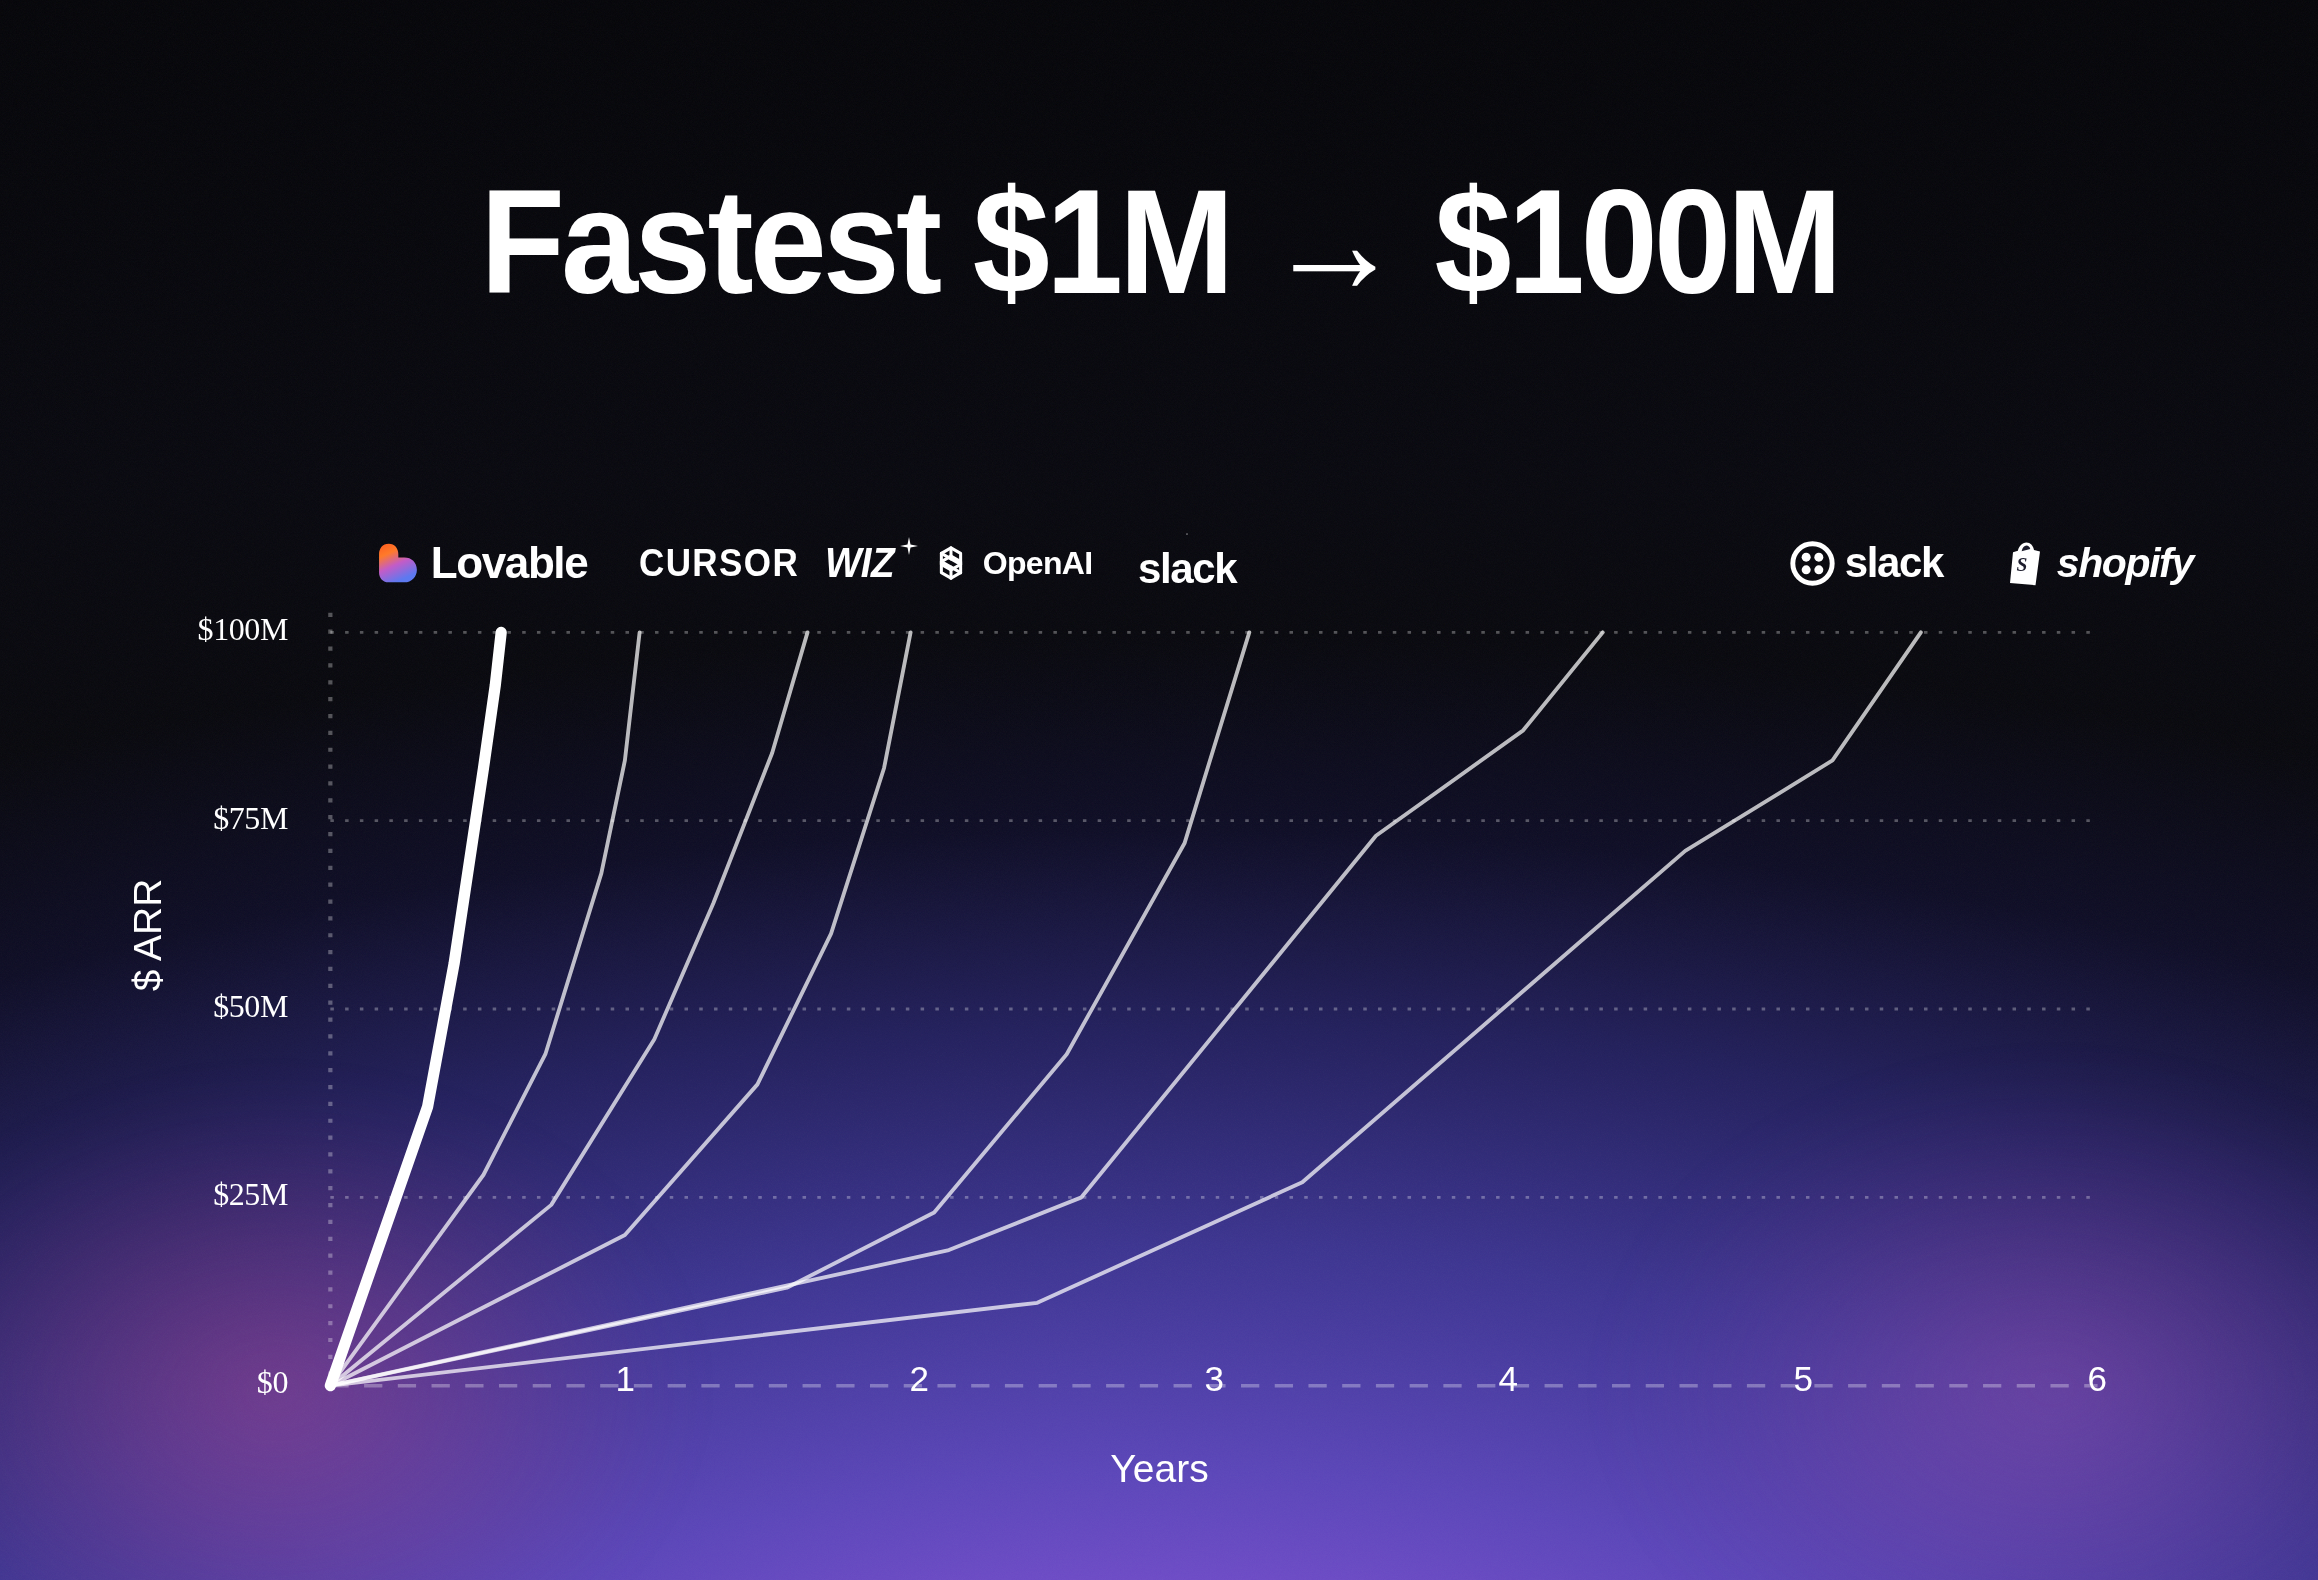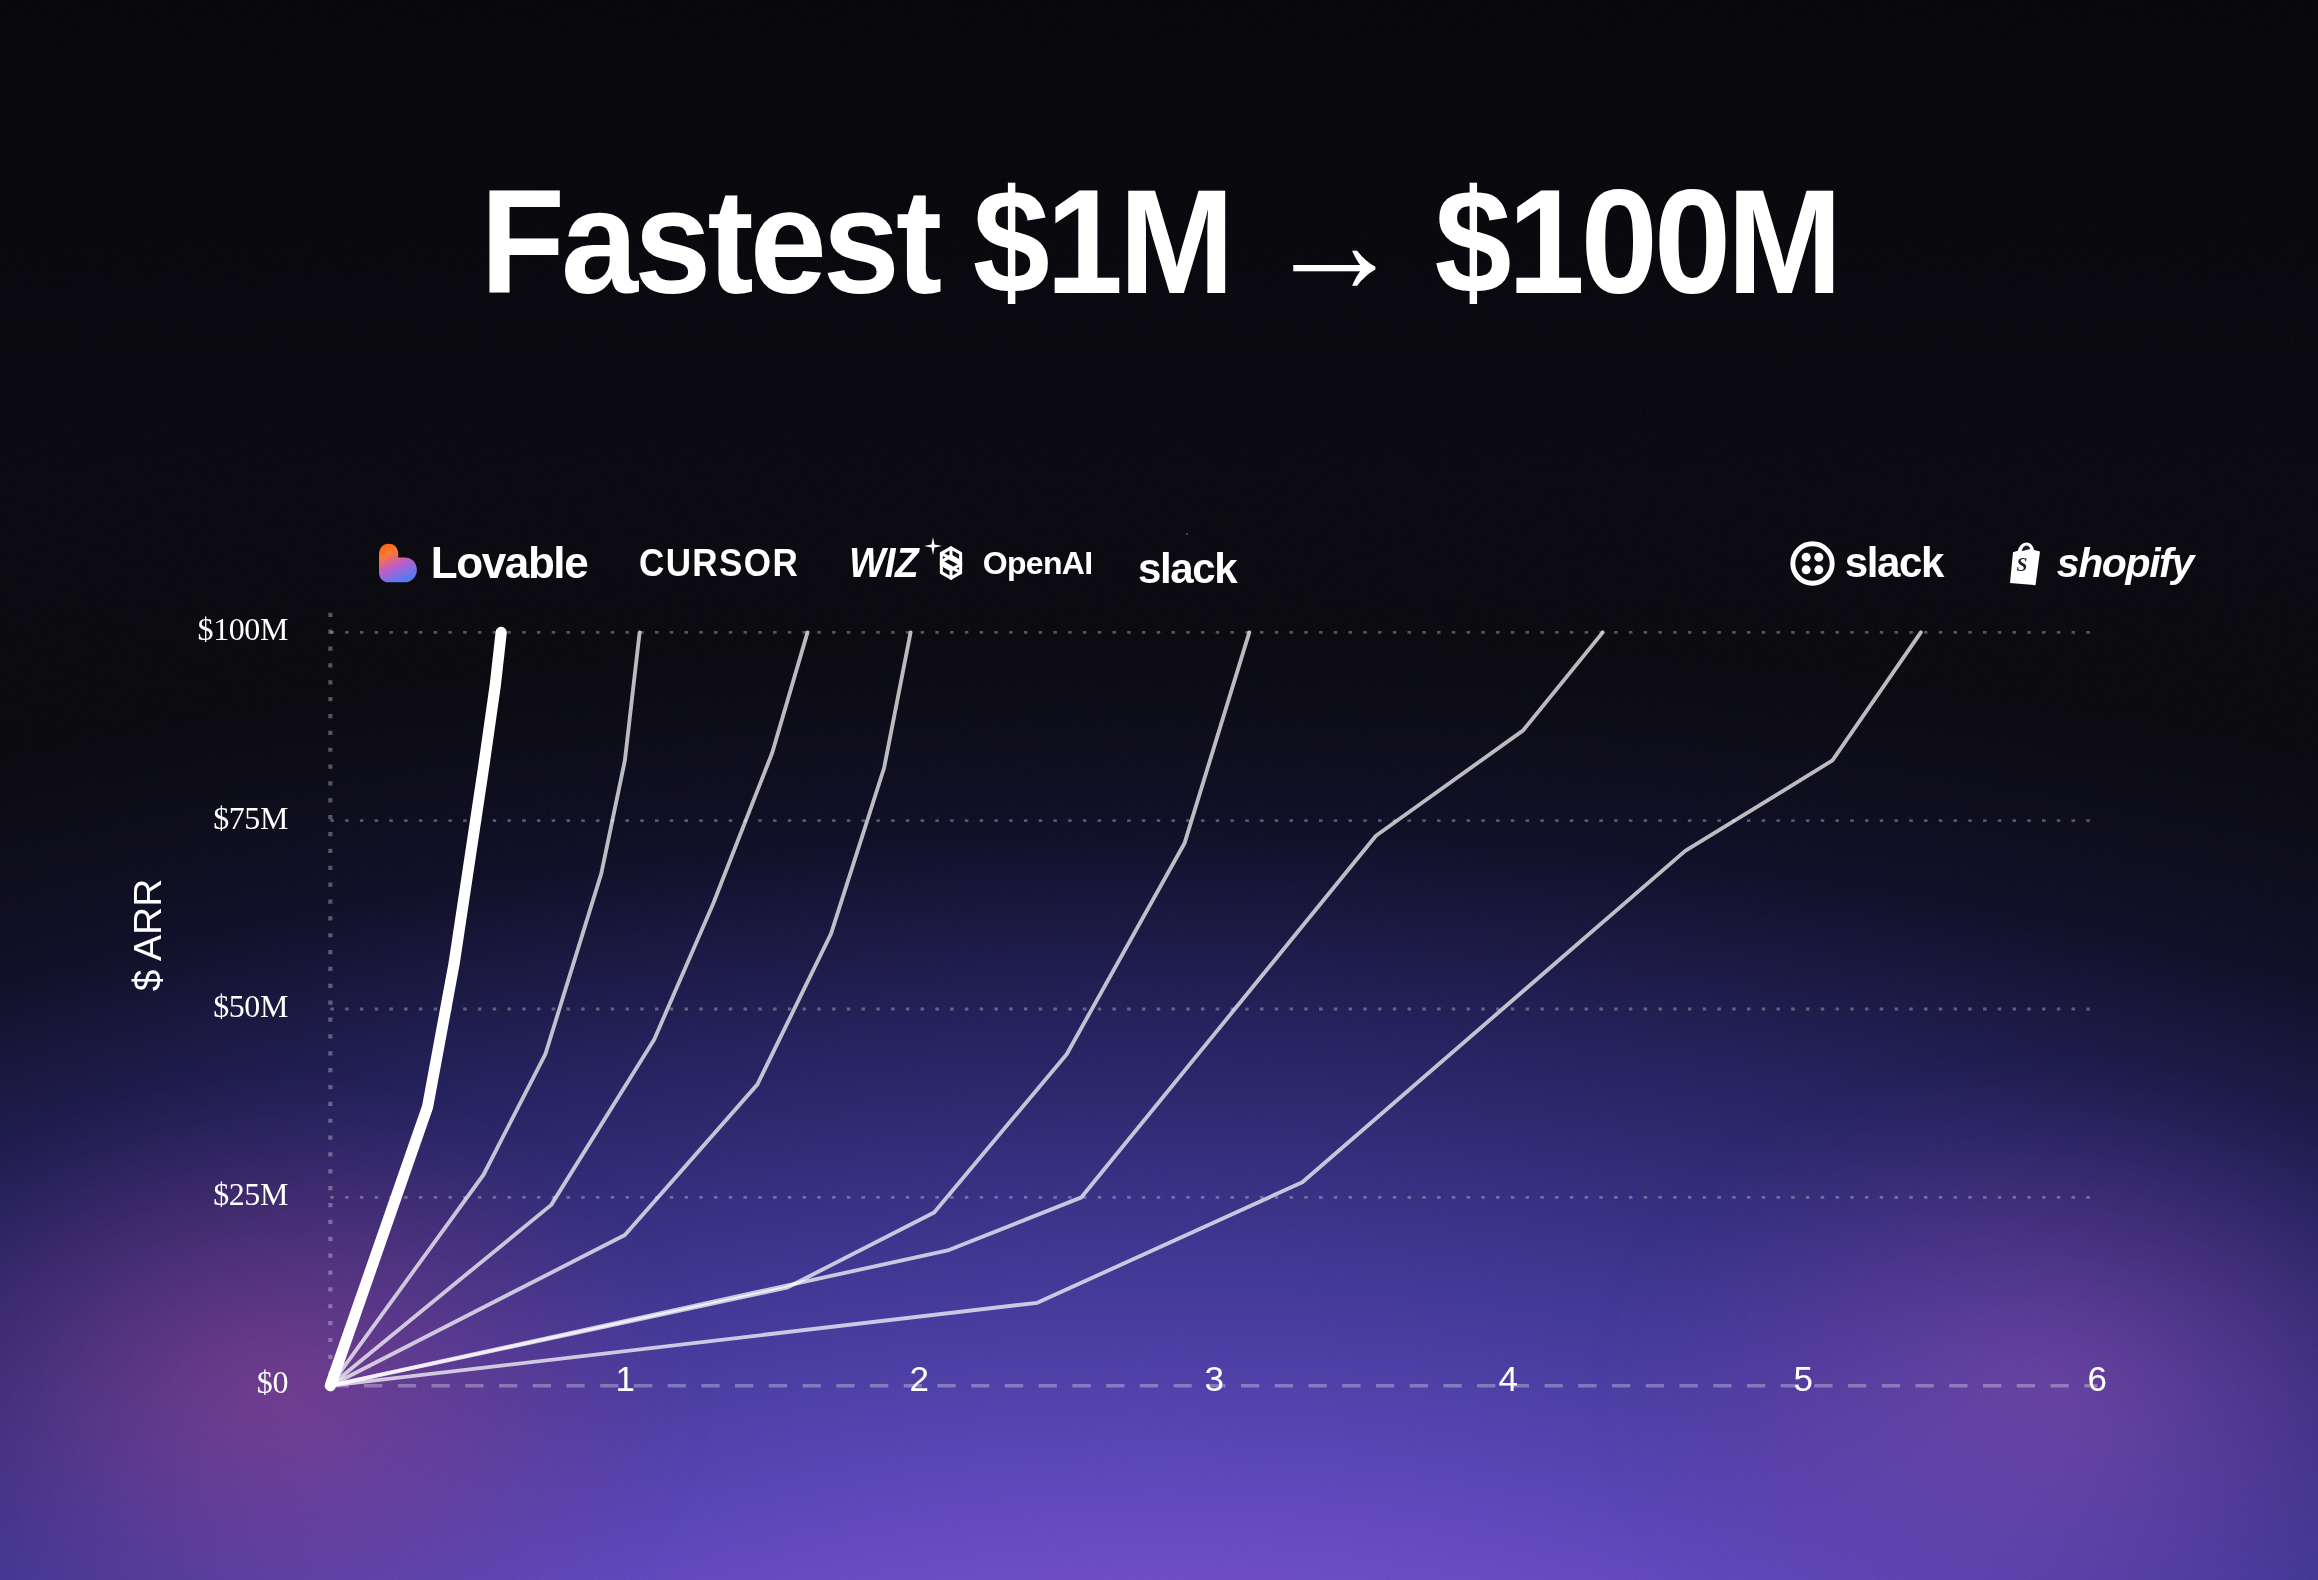--- a/index.html
+++ b/index.html
@@ -122,7 +122,7 @@
     </span>
   </div>
 
-  <div class="legend-item" style="left:846px;">
+  <div class="legend-item" style="left:822px;">
     <span class="logo-text" style="font-size:42px;letter-spacing:-0.7px;font-style:italic;transform:scaleX(0.92);">
       <span>WIZ</span>
     </span>

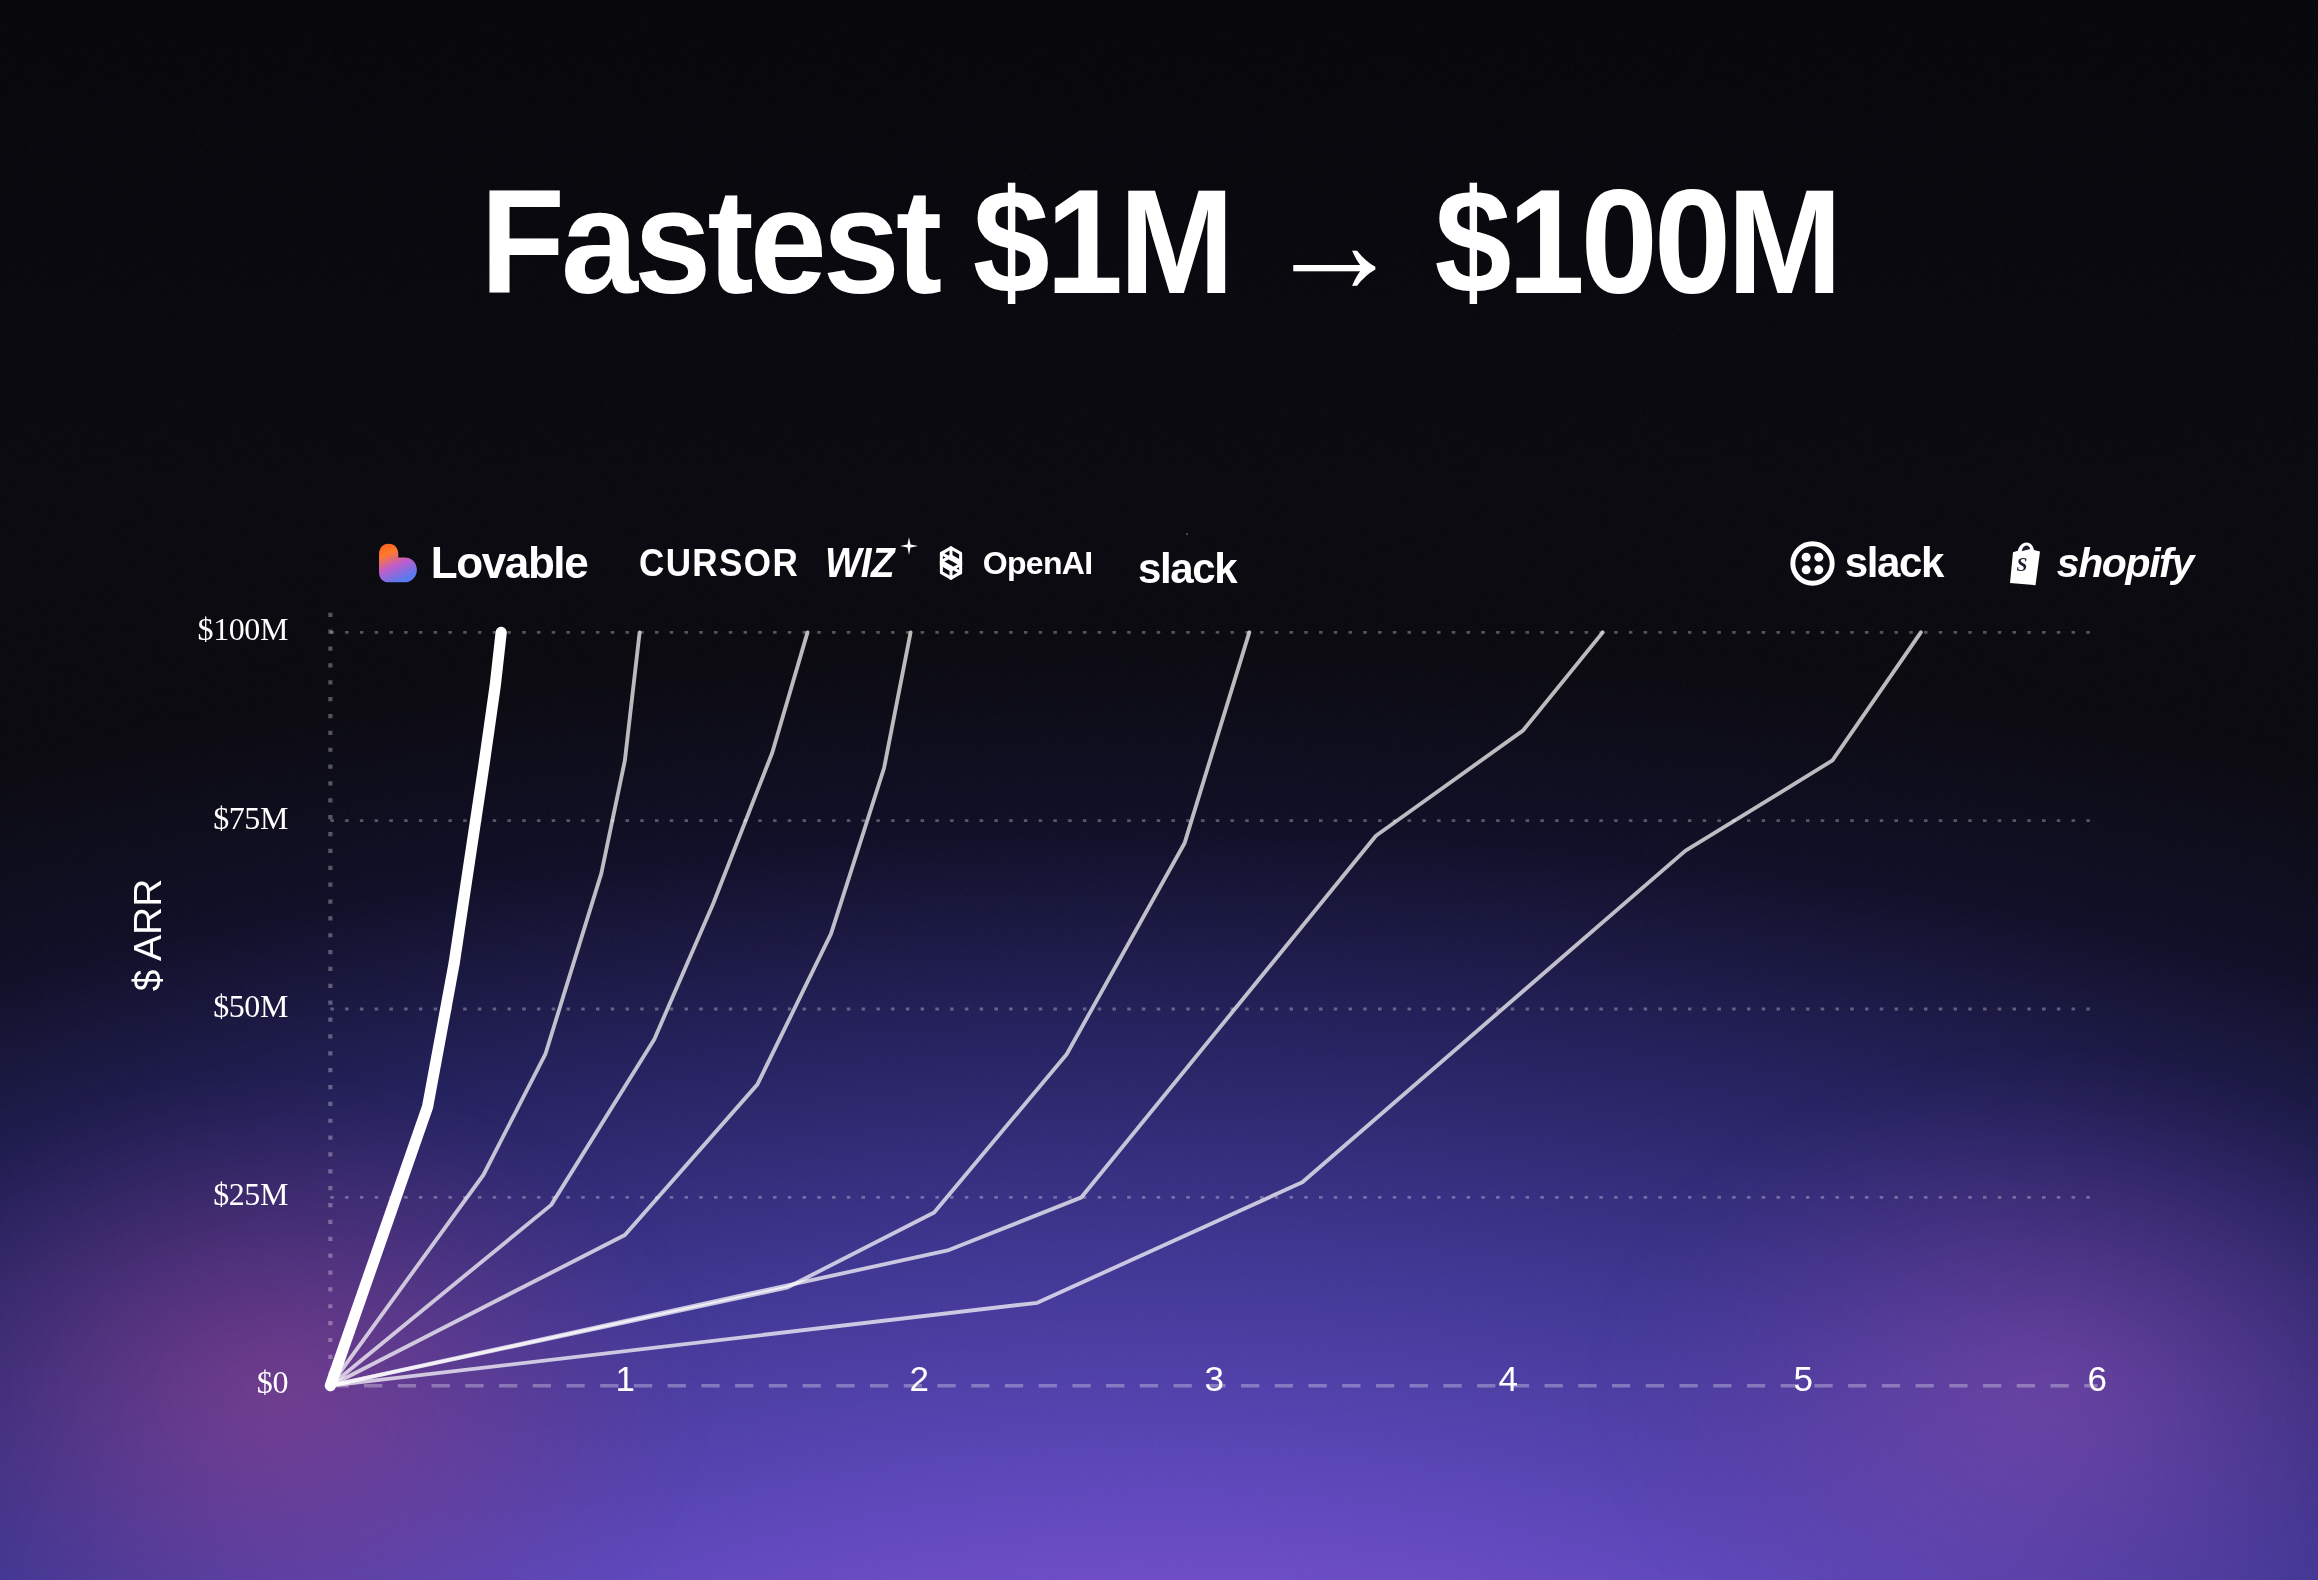--- a/index.html
+++ b/index.html
@@ -221,6 +221,7 @@
     </div>
 
   <div id="axis-title-y">$ ARR</div>
+  <div id="axis-title-x">Years</div>
 </div>
 
 

